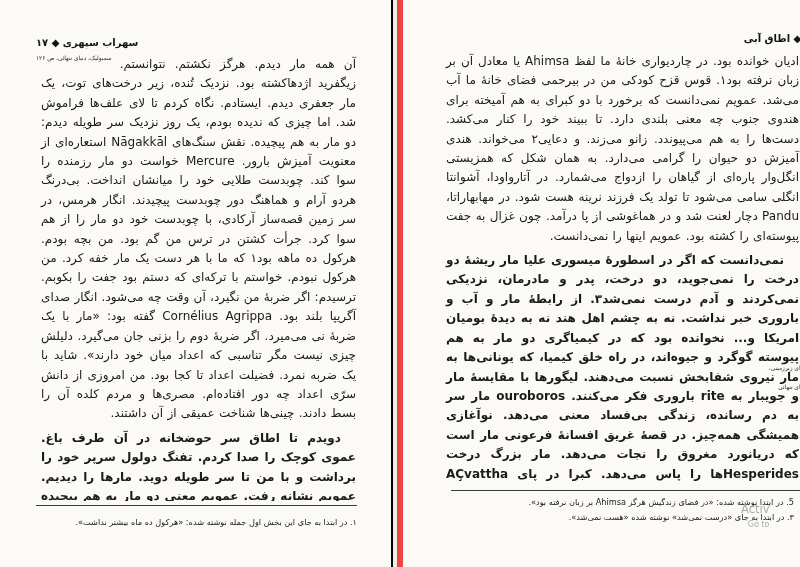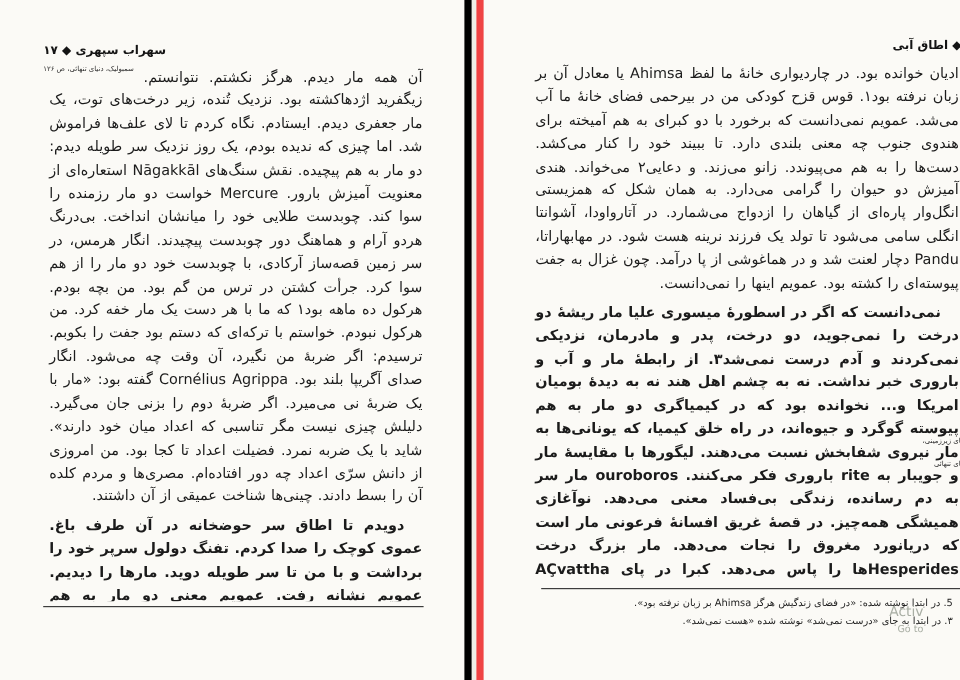--- a/index.html
+++ b/index.html
@@ -12,7 +12,7 @@
     position:absolute;top:0;height:567px;background:#fbfaf6;
     direction:rtl;
   }
-  .page-left{left:0;width:393px;border-right:6px solid #000000;box-sizing:border-box;}
+  .page-left{left:0;width:393px;border-right:2px solid #000000;box-sizing:border-box;}
   .page-right{left:397px;width:440px;border-left:6px solid #ef4444;box-sizing:border-box;}
 
   .running-head{

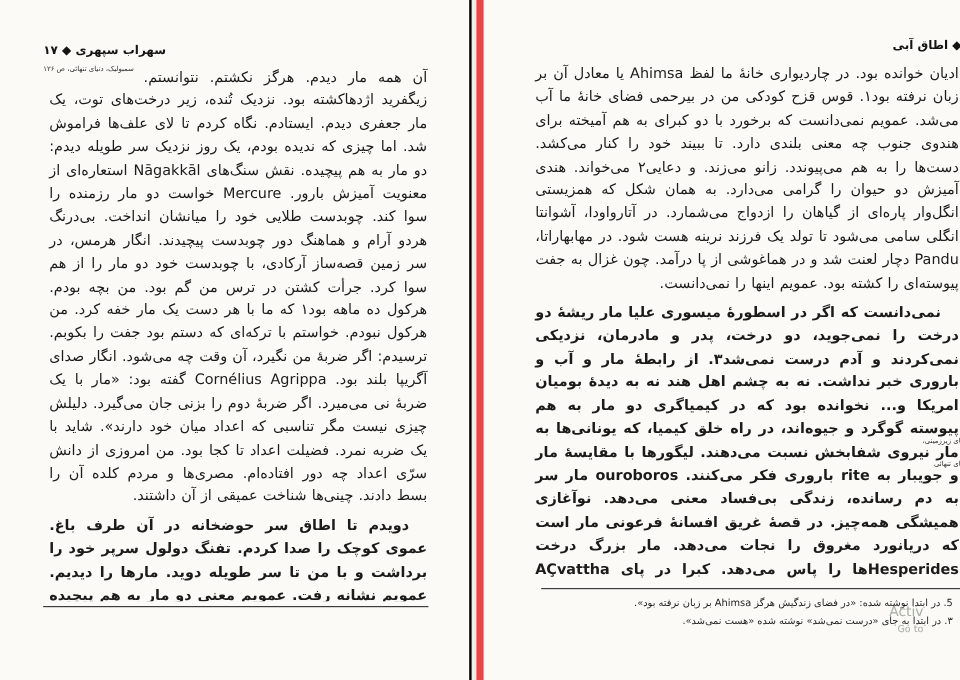--- a/index.html
+++ b/index.html
@@ -79,6 +79,9 @@
 
     <div class="footnote-rule fr-left"></div>
 
+    <div class="footnotes fn-left">
+        <div class="fnote">۱. در ابتدا به جای این بخش اول جمله نوشته شده: «هرکول ده ماه بیشتر نداشت».</div>
+      </div>
   </section>
 
   <section class="page page-right">

